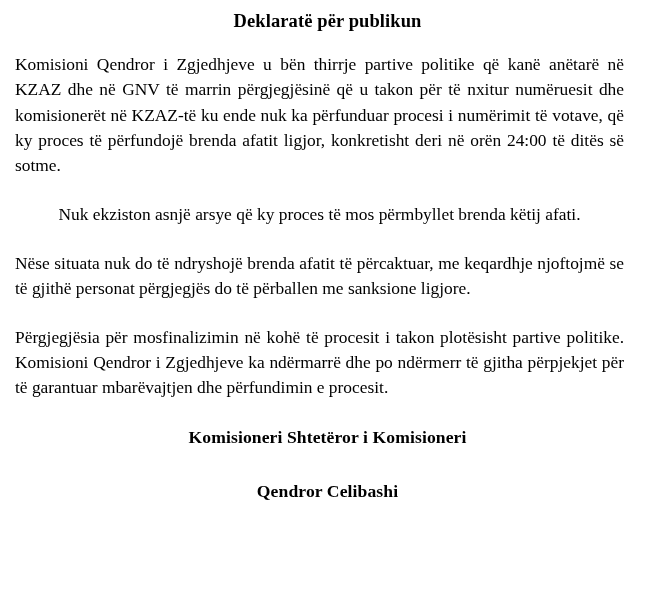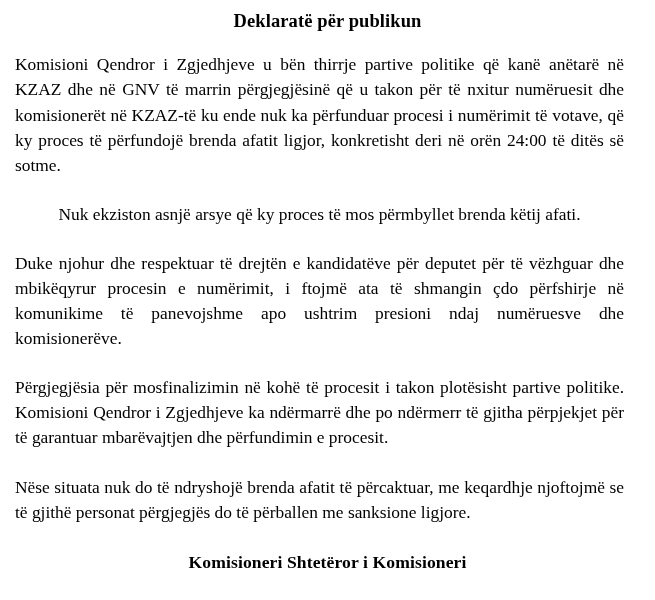--- a/index.html
+++ b/index.html
@@ -80,7 +80,6 @@
 
     <p class="para para-single">Nuk ekziston asnjë arsye që ky proces të mos përmbyllet brenda këtij afati.</p>
 
-    <p class="para">Duke njohur dhe respektuar të drejtën e kandidatëve për deputet për të vëzhguar dhe mbikëqyrur procesin e numërimit, i ftojmë ata të shmangin çdo përfshirje në komunikime të panevojshme apo ushtrim presioni ndaj numëruesve dhe komisionerëve.</p>
 
     <p class="para">Përgjegjësia për mosfinalizimin në kohë të procesit i takon plotësisht partive politike. Komisioni Qendror i Zgjedhjeve ka ndërmarrë dhe po ndërmerr të gjitha përpjekjet për të garantuar mbarëvajtjen dhe përfundimin e procesit.</p>
 

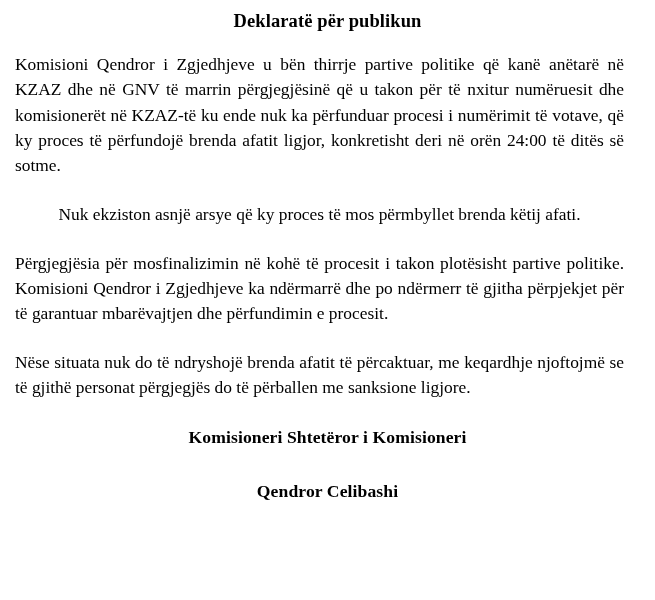--- a/index.html
+++ b/index.html
@@ -81,9 +81,9 @@
     <p class="para para-single">Nuk ekziston asnjë arsye që ky proces të mos përmbyllet brenda këtij afati.</p>
 
 
+    <p class="para">Nëse situata nuk do të ndryshojë brenda afatit të përcaktuar, me keqardhje njoftojmë se të gjithë personat përgjegjës do të përballen me sanksione ligjore.</p>
+
     <p class="para">Përgjegjësia për mosfinalizimin në kohë të procesit i takon plotësisht partive politike. Komisioni Qendror i Zgjedhjeve ka ndërmarrë dhe po ndërmerr të gjitha përpjekjet për të garantuar mbarëvajtjen dhe përfundimin e procesit.</p>
-
-    <p class="para">Nëse situata nuk do të ndryshojë brenda afatit të përcaktuar, me keqardhje njoftojmë se të gjithë personat përgjegjës do të përballen me sanksione ligjore.</p>
 
   </div>
 

